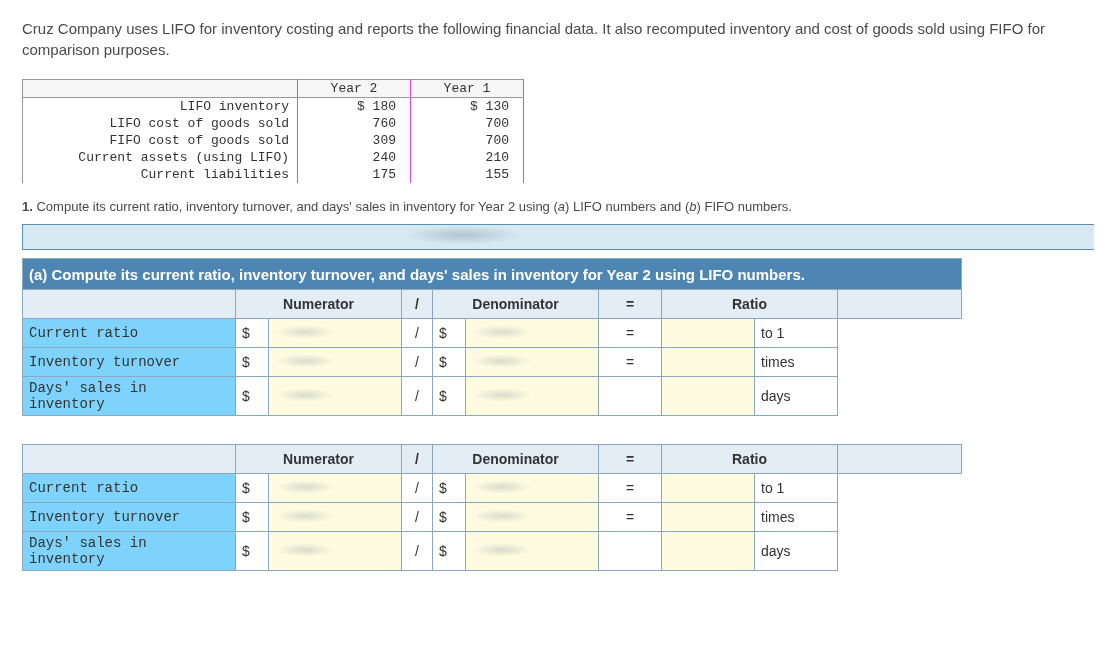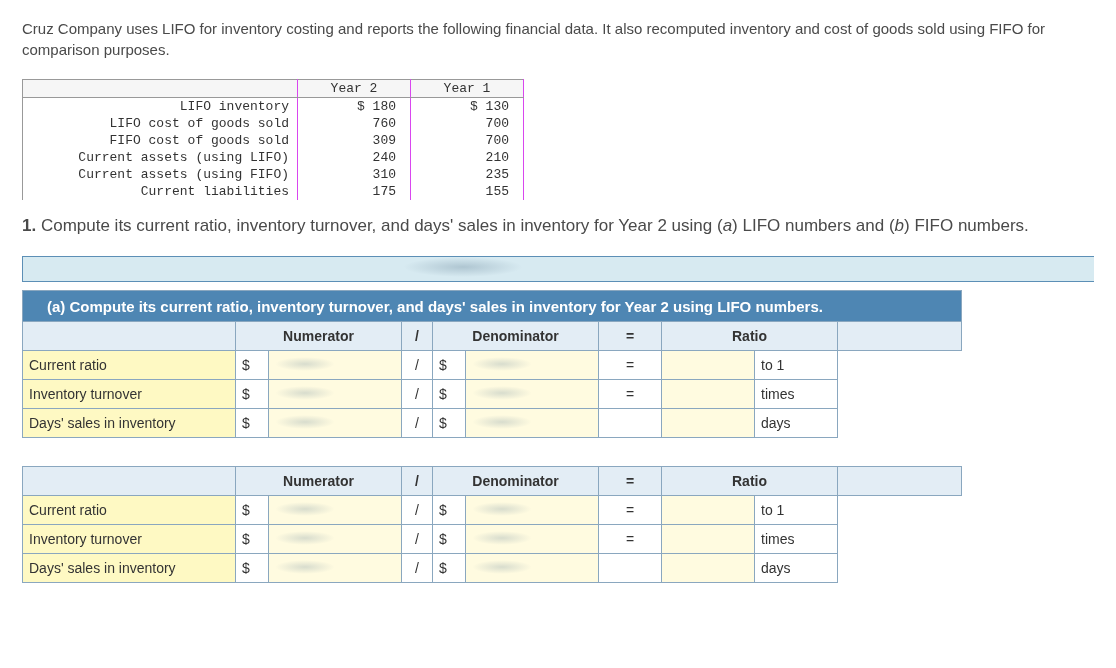--- a/index.html
+++ b/index.html
@@ -131,11 +131,6 @@
         <td class="num">210</td>
       </tr>
       <tr>
-        <td class="label">Current assets (using FIFO)</td>
-        <td class="num">310</td>
-        <td class="num">235</td>
-      </tr>
-      <tr>
         <td class="label">Current liabilities</td>
         <td class="num">175</td>
         <td class="num">155</td>

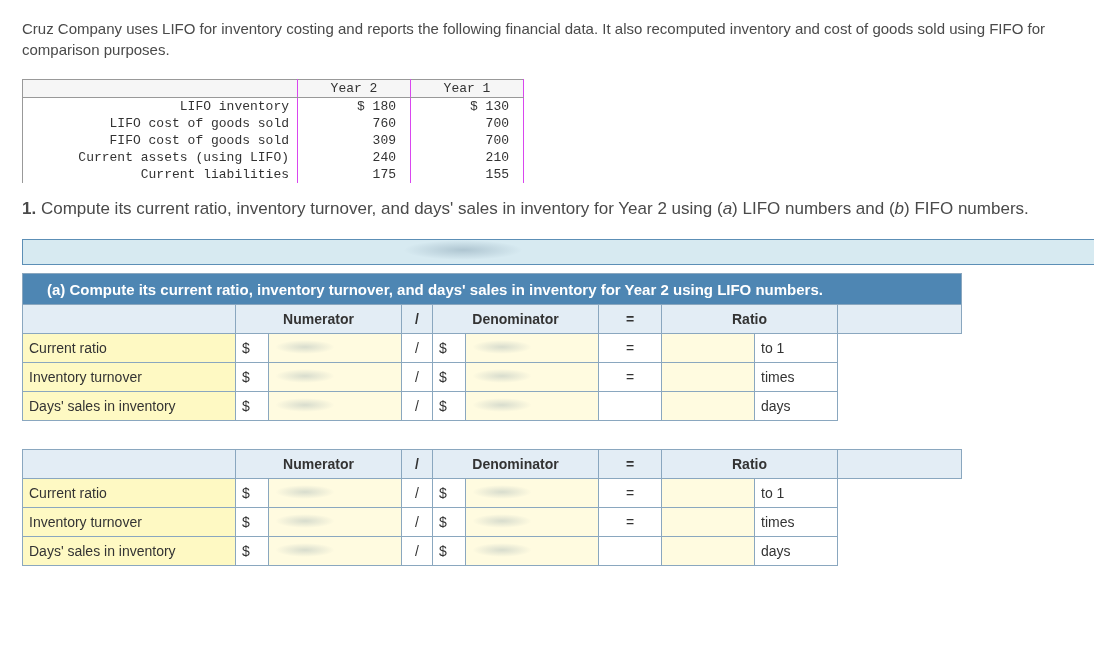--- a/index.html
+++ b/index.html
@@ -36,8 +36,8 @@
   table.data td.num   { width: 90px; text-align: right; padding-right: 14px; }
   .q1 {
     color: #4a4a4a;
-    font-size: 17px;
-    margin: 16px 0 20px 0;
+    font-size: 13px;
+    margin: 16px 0 10px 0;
   }
   .q1 b { font-weight: bold; }
   .q1 i { font-style: italic; }

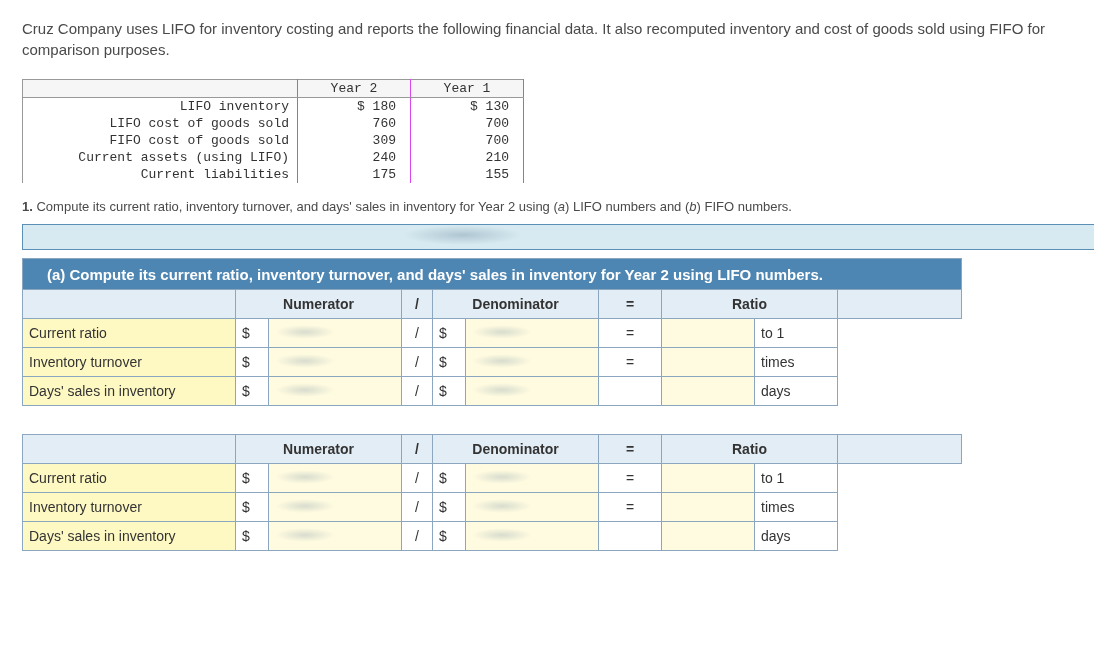--- a/index.html
+++ b/index.html
@@ -74,7 +74,7 @@
     font-weight: bold;
     text-align: left;
     font-size: 15px;
-    padding: 4px 24px;
+    padding: 4px 6px;
     border: 1px solid #8aa7bf;
   }
   table.calc th {

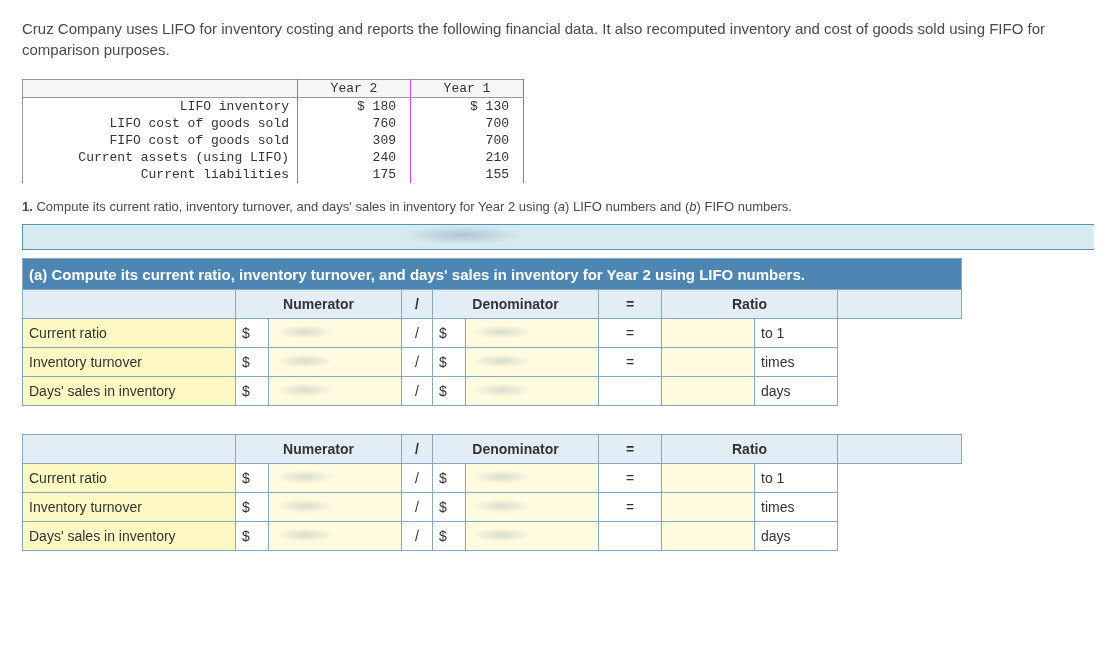--- a/index.html
+++ b/index.html
@@ -82,7 +82,7 @@
     font-weight: bold;
     text-align: center;
   }
-  table.calc td.rowlbl { width: 200px; background: #fef9c3; }
+  table.calc td.rowlbl { width: 200px; background: #7dd3fc; font-family: Liberation Mono, monospace; }
   table.calc td.dollar { width: 20px; text-align: left; background:#fff; }
   table.calc td.in     { width: 120px; background: #fffbe0; }
   table.calc td.slash  { width: 18px; text-align: center; background:#fff; }

